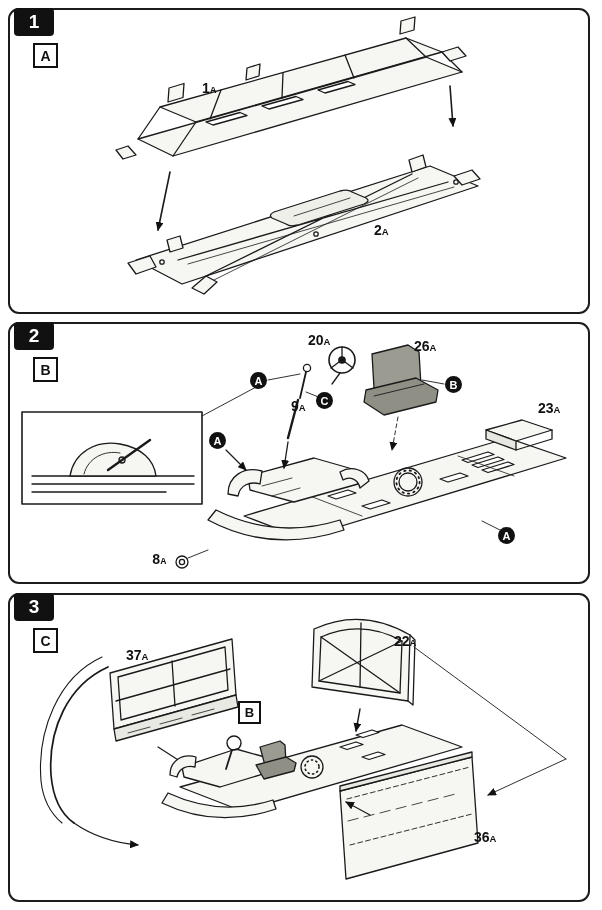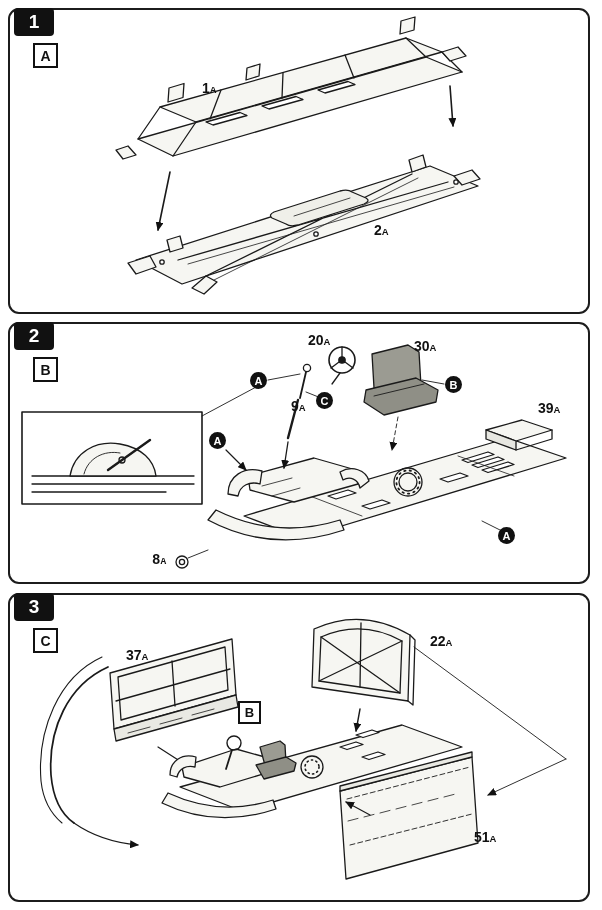--- a/index.html
+++ b/index.html
@@ -112,7 +112,7 @@
     <span>20</span><span class="suf">A</span>
   </div>
   <div class="part-label" style="left:404px;top:14px;">
-    <span>30</span><span class="suf">A</span>
+    <span>26</span><span class="suf">A</span>
   </div>
   <div class="part-label" style="left:281px;top:74px;">
     <span>9</span><span class="suf">A</span>

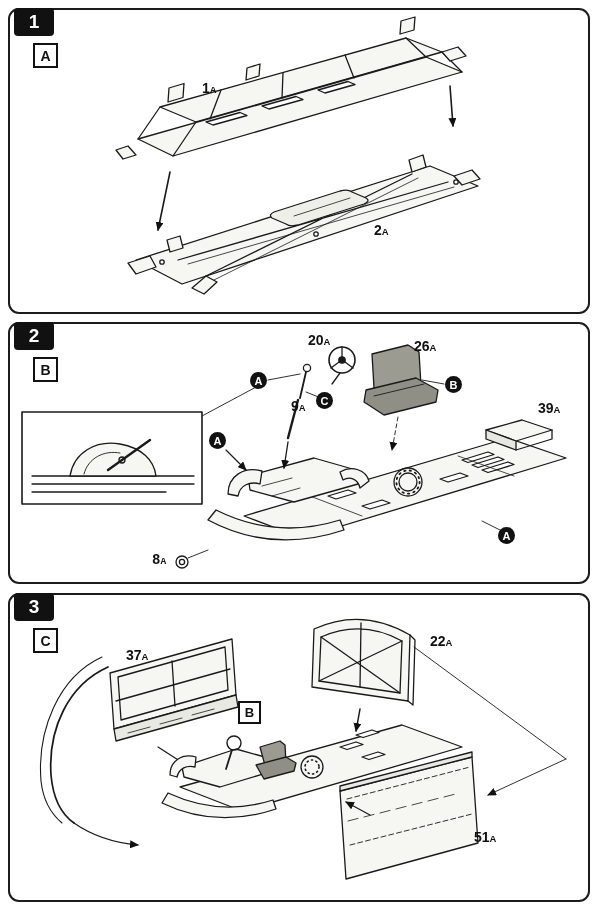--- a/index.html
+++ b/index.html
@@ -118,7 +118,7 @@
     <span>9</span><span class="suf">A</span>
   </div>
   <div class="part-label" style="left:528px;top:76px;">
-    <span>39</span><span class="suf">A</span>
+    <span>23</span><span class="suf">A</span>
   </div>
   <div class="part-label" style="left:142px;top:228px;font-family:Liberation Mono, monospace;">
     <span>8</span><span class="suf">A</span>

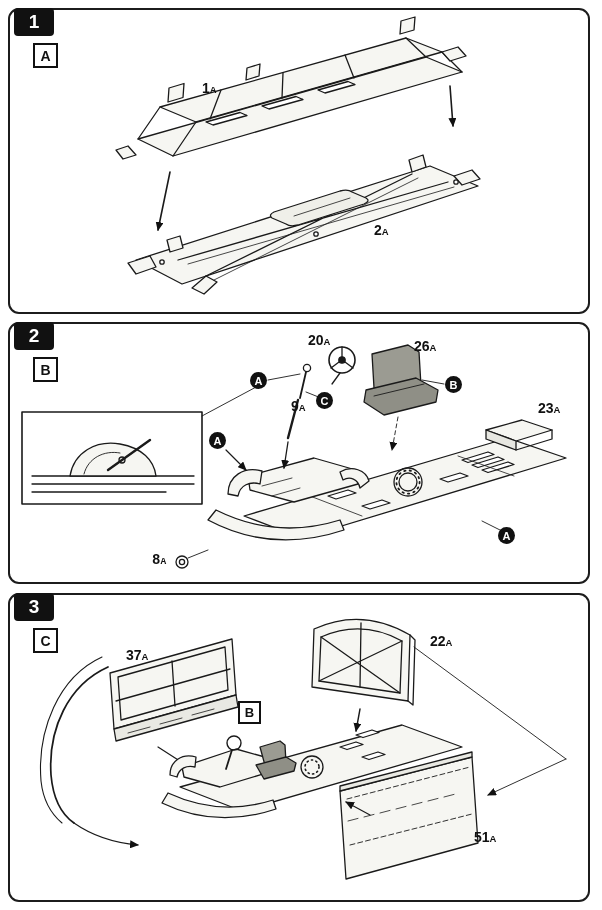--- a/index.html
+++ b/index.html
@@ -225,7 +225,7 @@
   <div class="part-label" style="left:116px;top:52px;">
     <span>37</span><span class="suf">A</span>
   </div>
-  <div class="part-label" style="left:420px;top:38px;">
+  <div class="part-label" style="left:384px;top:38px;">
     <span>22</span><span class="suf">A</span>
   </div>
   <div class="part-label" style="left:464px;top:234px;">

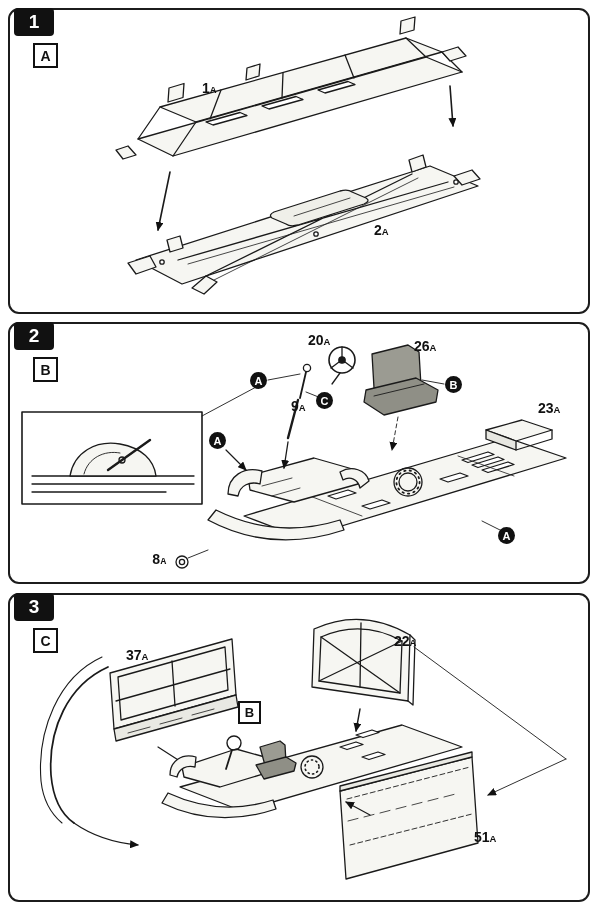--- a/index.html
+++ b/index.html
@@ -229,7 +229,7 @@
     <span>22</span><span class="suf">A</span>
   </div>
   <div class="part-label" style="left:464px;top:234px;">
-    <span>51</span><span class="suf">A</span>
+    <span>36</span><span class="suf">A</span>
   </div>
 
   <svg viewBox="0 0 578 305" width="578" height="305">

